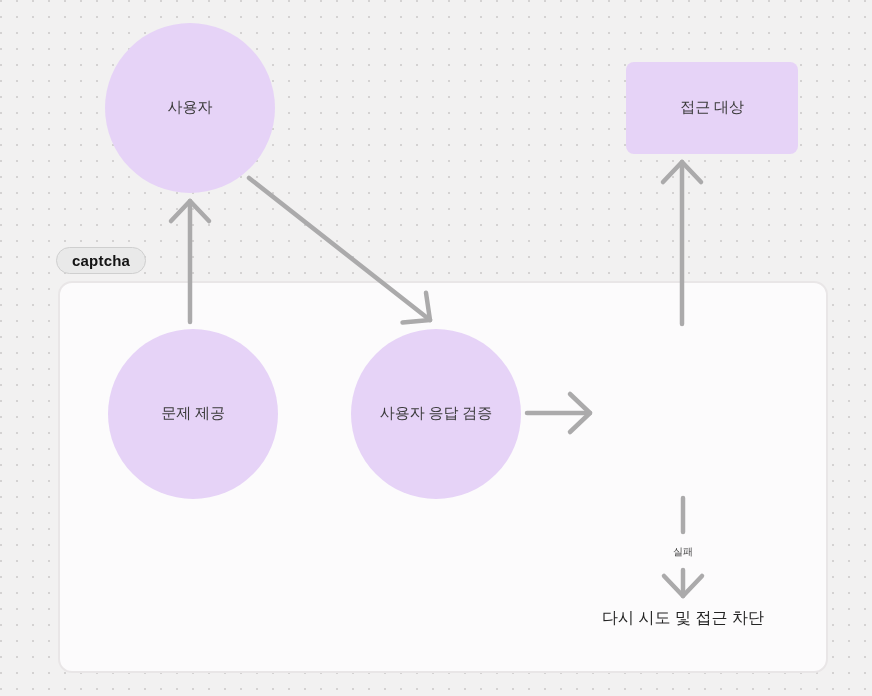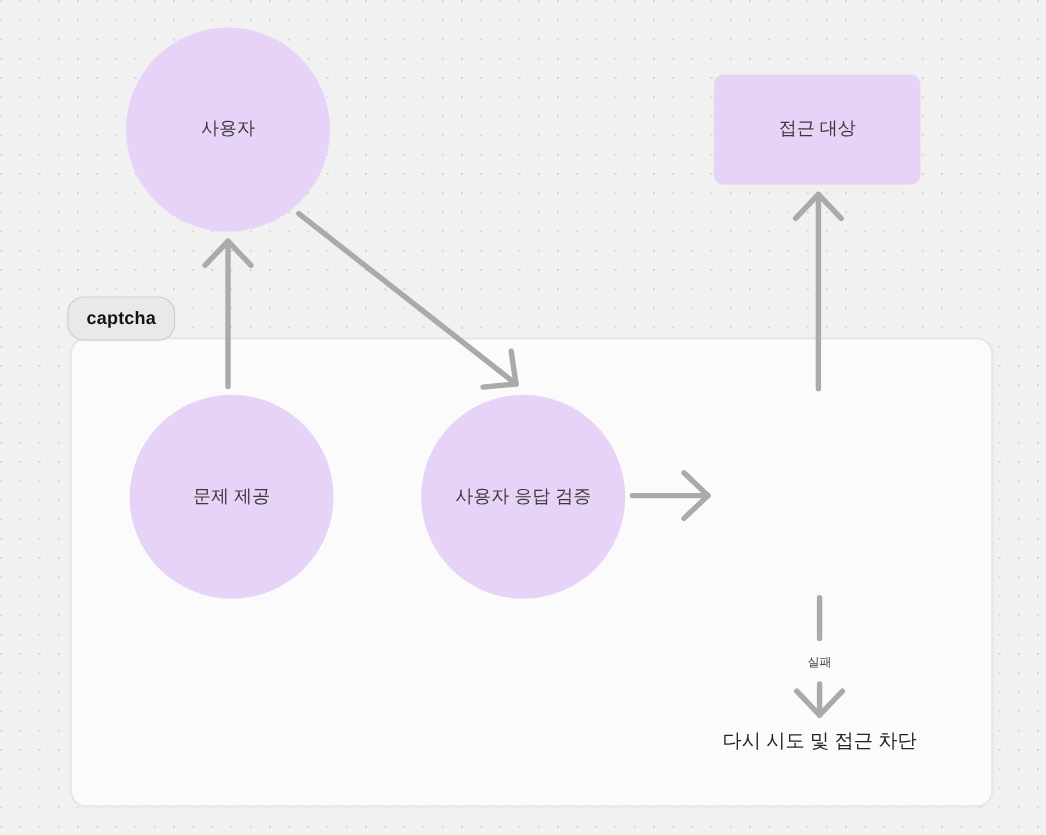--- a/index.html
+++ b/index.html
@@ -62,6 +62,7 @@
     text-align: left;
     z-index: 2;
     line-height: 1.3;
+    font-family: Liberation Serif, serif;
   }
   .node.circle {
     width: 170px;

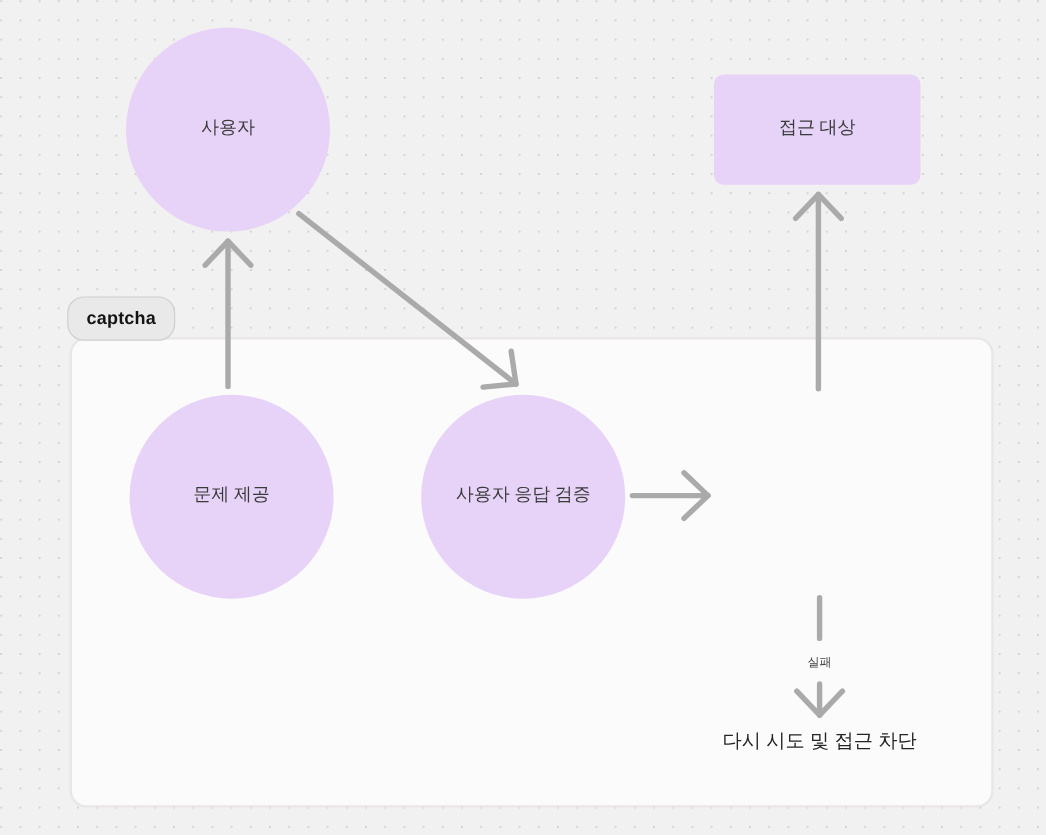--- a/index.html
+++ b/index.html
@@ -73,6 +73,7 @@
     width: 172px;
     height: 92px;
     border-radius: 8px;
+    margin-left: 31px;
   }
   #node-user    { left: 105px; top: 23px; }
   #node-target  { left: 595px; top: 62px; }

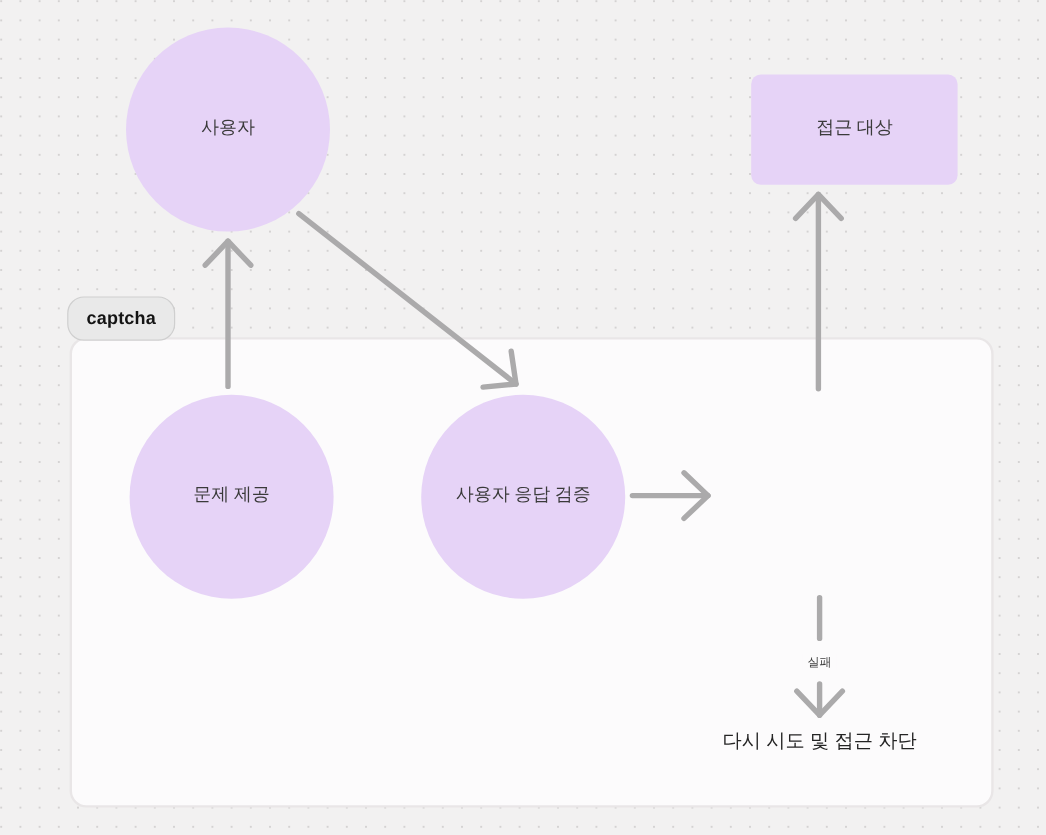--- a/index.html
+++ b/index.html
@@ -37,7 +37,7 @@
     position: absolute;
     left: 56px;
     top: 247px;
-    height: 37px;
+    height: 27px;
     padding: 0 15px;
     background: #e9e9e9;
     border: 1px solid #cfcfcf;

